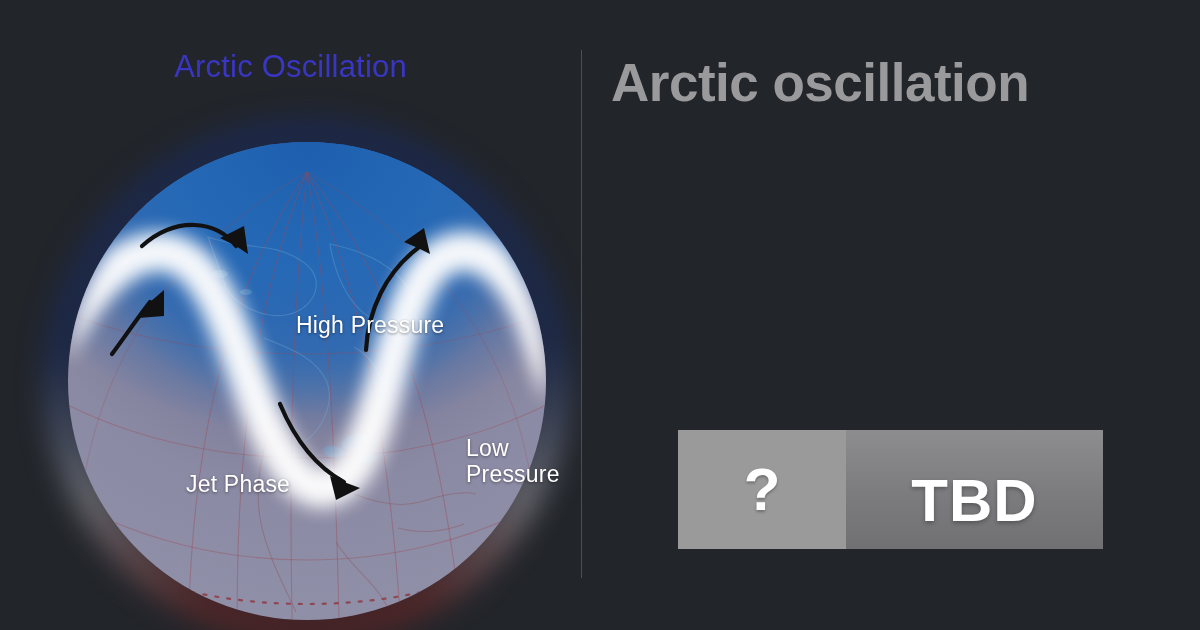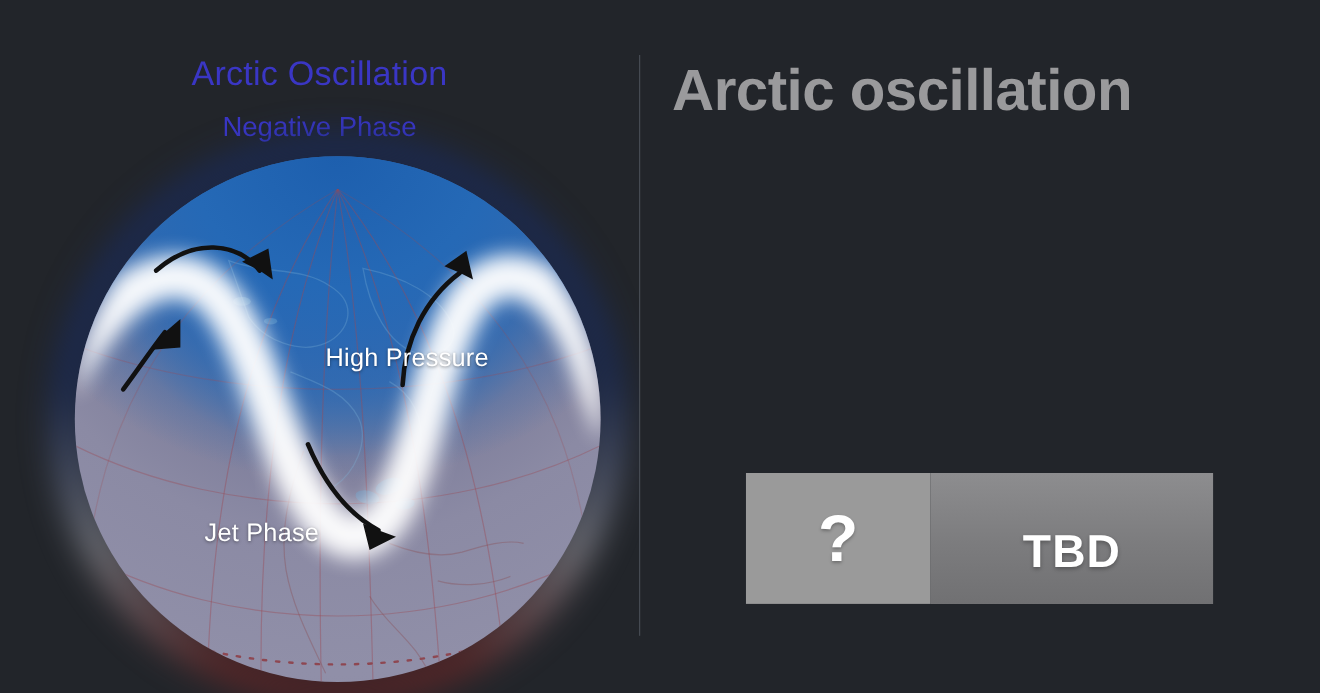--- a/index.html
+++ b/index.html
@@ -201,7 +201,6 @@
   <div id="illustration">
 
     <div id="chart-title">Arctic Oscillation</div>
-    <div id="chart-subtitle">Negative Phase</div>
 
     <div id="globe-wrap">
 

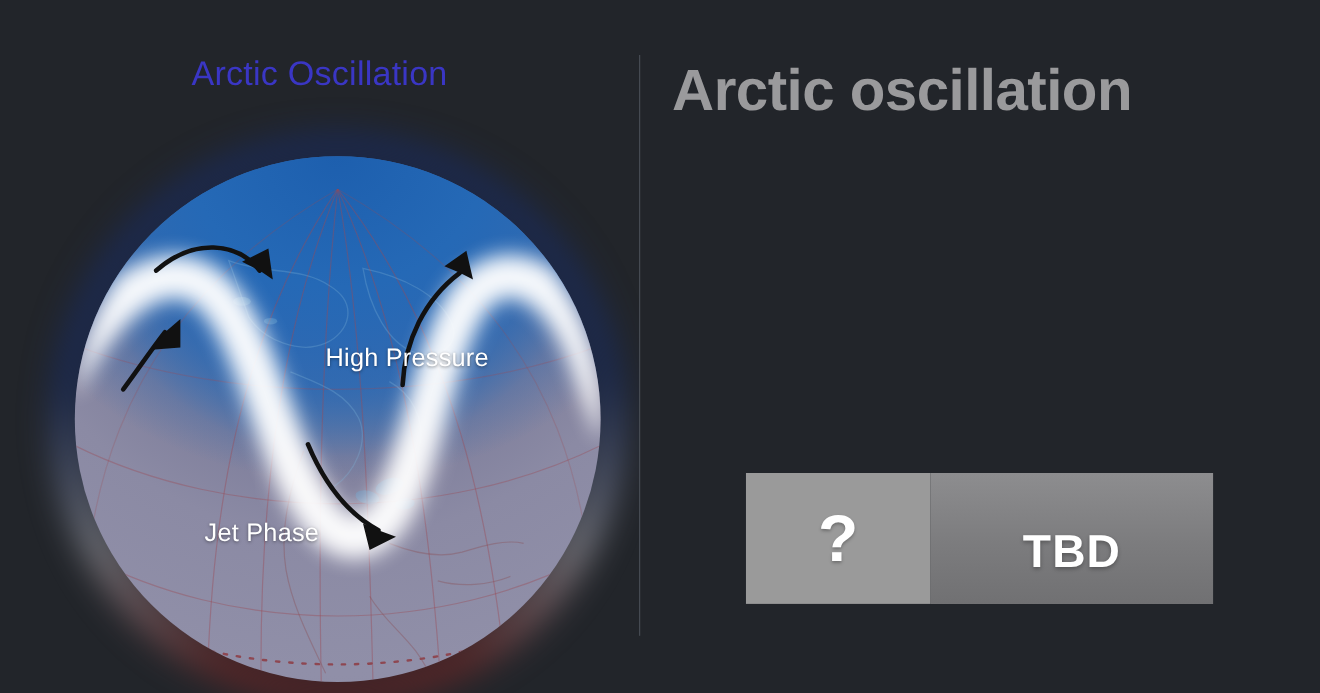--- a/index.html
+++ b/index.html
@@ -297,6 +297,8 @@
 
       <div class="glabel" id="lbl-high">High Pressure</div>
       <div class="glabel" id="lbl-jet">Jet Phase</div>
+      <div class="glabel" id="lbl-low">Low
+Pressure</div>
     </div>
   </div>
 

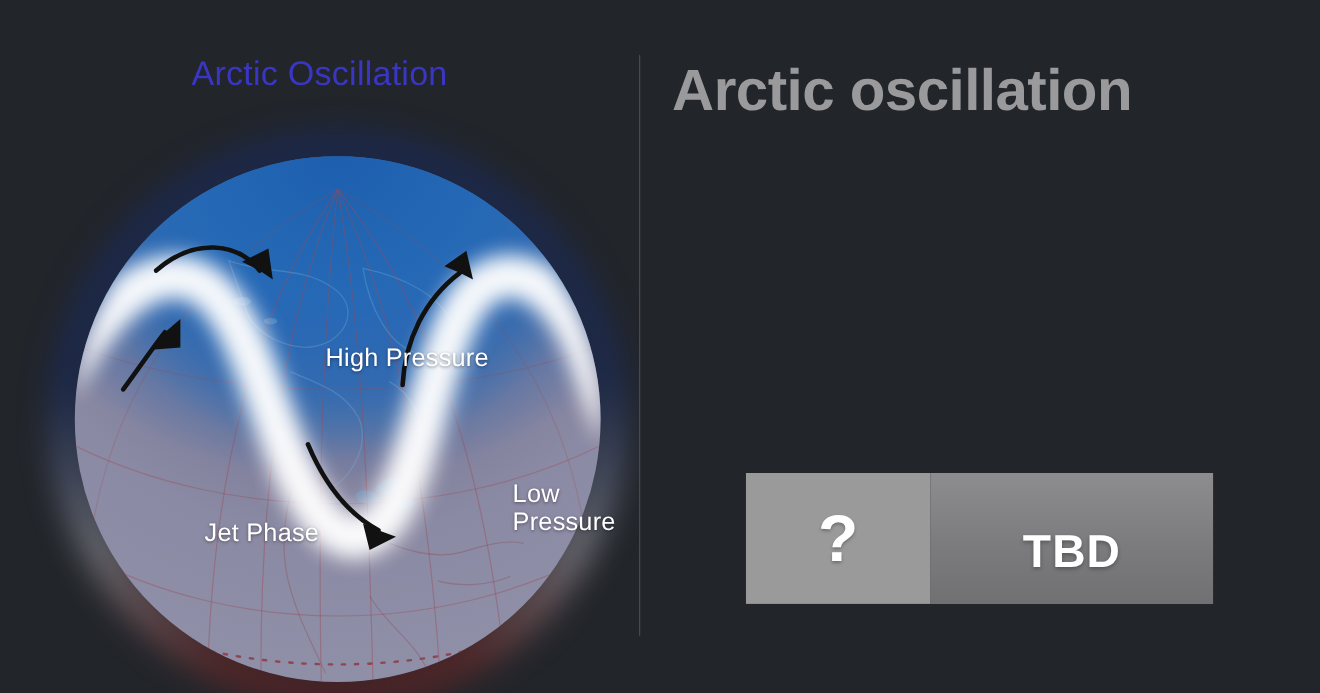--- a/index.html
+++ b/index.html
@@ -186,7 +186,7 @@
     background:linear-gradient(180deg,#8d8d8f 0%,#7c7c7e 45%,#6c6c6e 100%);
     display:flex; align-items:center; justify-content:center;
     color:#ffffff;
-    font-size:42px;
+    font-size:60px;
     font-weight:bold;
     letter-spacing:1px;
     line-height:1;

